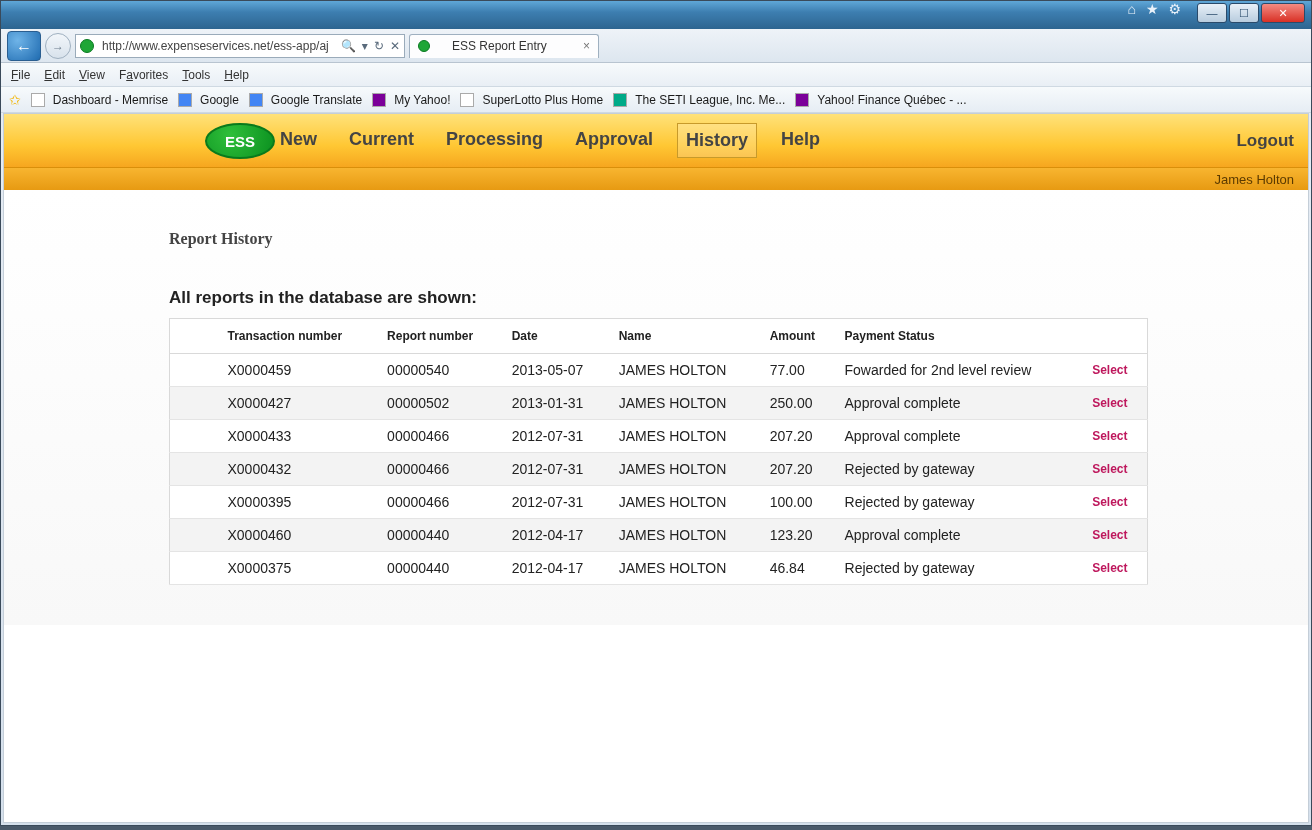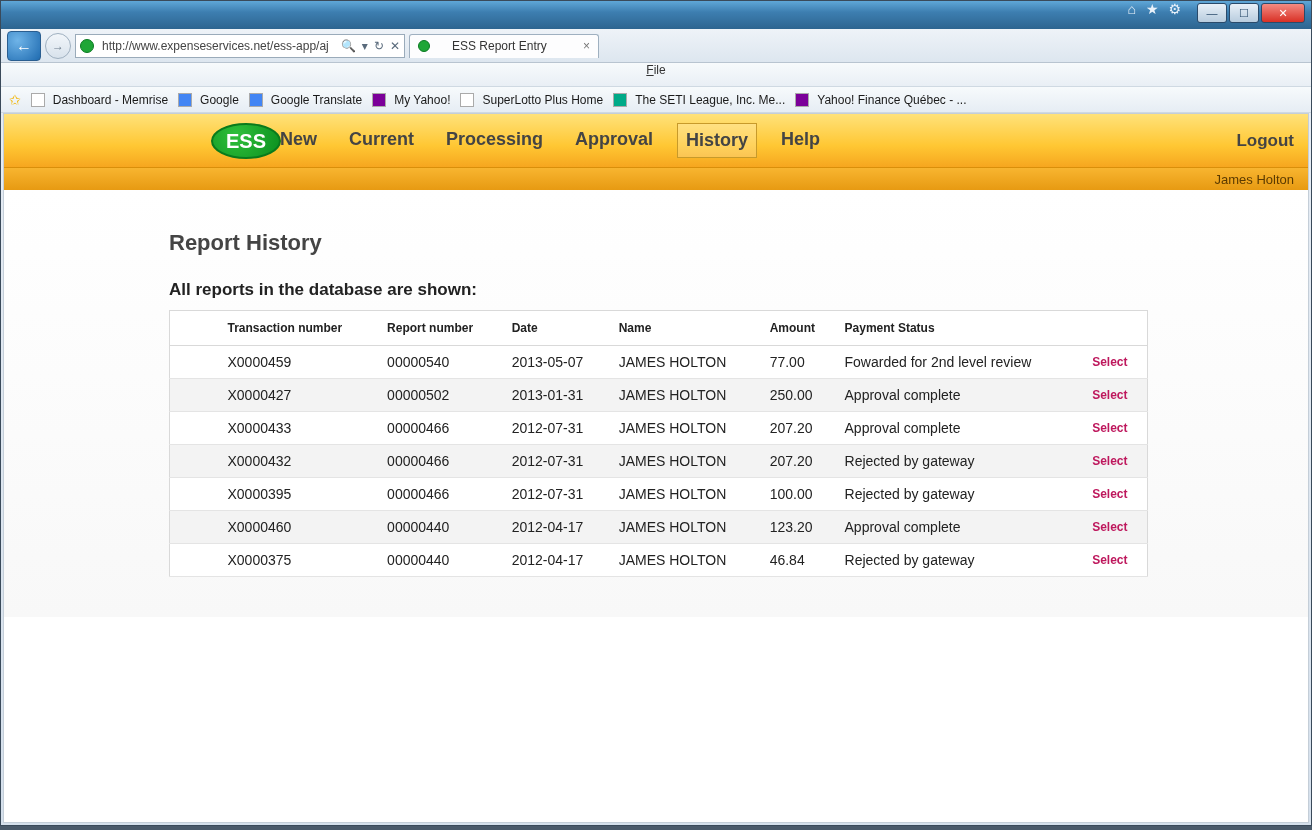--- a/index.html
+++ b/index.html
@@ -88,7 +88,7 @@
   .menubar{
     height:24px; display:flex; align-items:center; gap:14px;
     padding:0 10px; background:linear-gradient(to bottom,#f7fafc,#e9eff5);
-    border-bottom:1px solid #cfd9e2; font-size:12px; color:#333;flex-direction:column;
+    border-bottom:1px solid #cfd9e2; font-size:12px; color:#333;
   }
   .menubar .menu u{text-decoration:underline;}
 

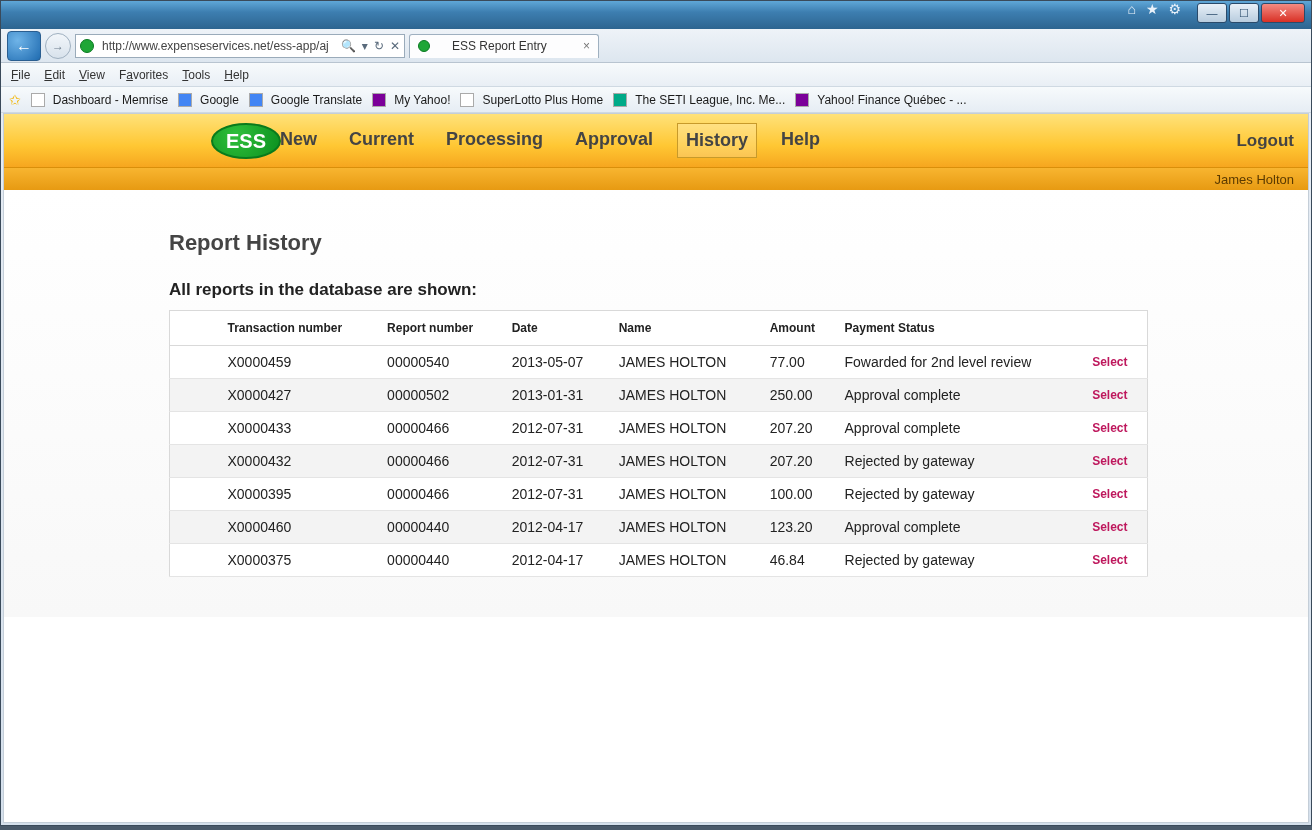--- a/index.html
+++ b/index.html
@@ -113,11 +113,11 @@
     position:relative;
   }
   .ess-logo{
-    position:absolute; left:207px; top:9px;
+    position:absolute; left:201px; top:9px;
     width:70px;height:36px;border-radius:50%/50%;
     background:radial-gradient(circle at 35% 30%,#2fbf3a,#0a8f1f);
     border:2px solid #0a7a1c;
-    color:#fff;font-weight:bold;font-size:20px;display:flex;align-items:center;justify-content:center;
+    color:#fff;font-weight:bold;font-size:15px;display:flex;align-items:center;justify-content:center;
     font-family:Arial, sans-serif;
   }
   .appnav{display:flex;gap:16px;margin-left:78px;}

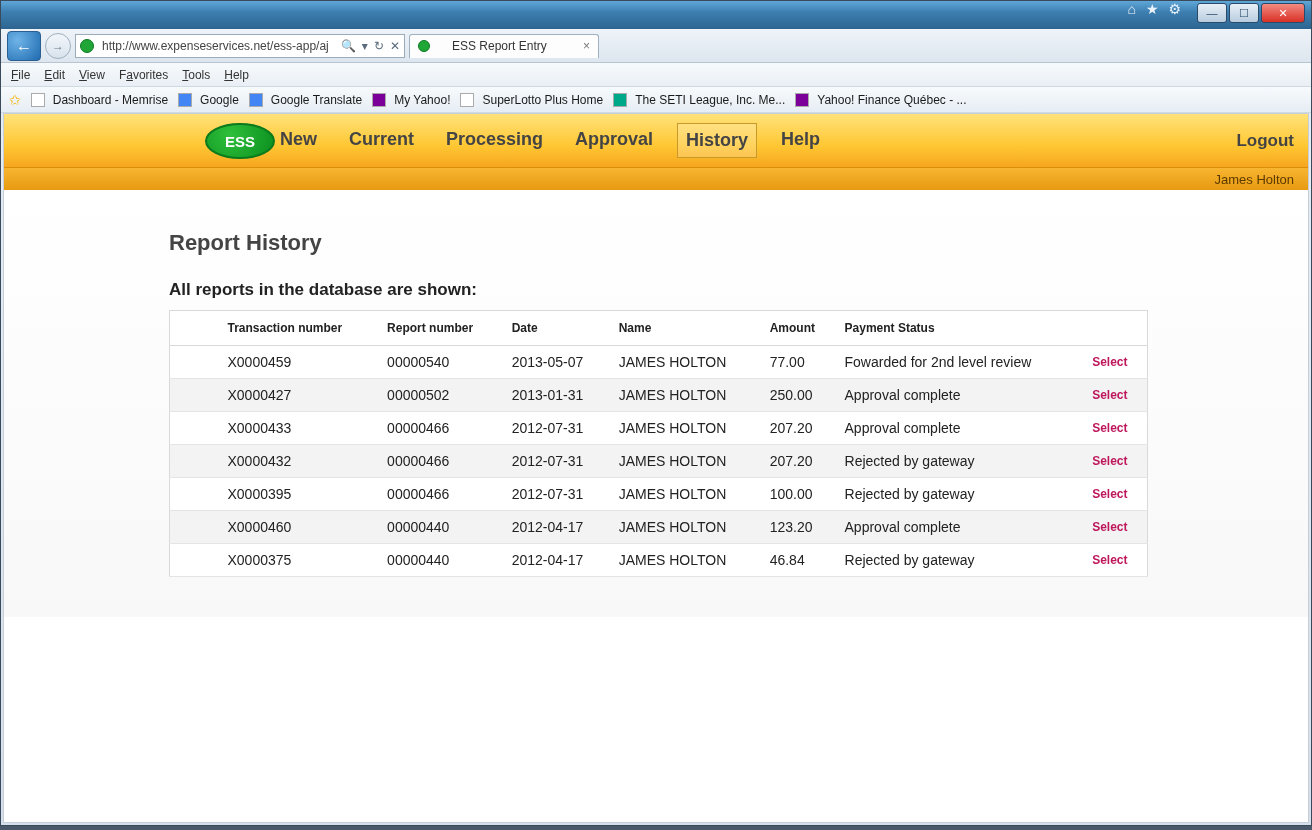--- a/index.html
+++ b/index.html
@@ -127,7 +127,7 @@
   .userstrip{background:linear-gradient(to bottom,#f8b530,#e79a12);height:22px;display:flex;justify-content:flex-end;align-items:center;padding-right:14px;font-size:13px;color:#5b3a00;}
 
   .content{padding:40px 160px 40px 165px;background:linear-gradient(to bottom,#ffffff 0%,#f8f8f8 100%);}
-  h1.page-title{font-family:Liberation Sans, sans-serif;font-size:22px;color:#444;font-weight:bold;margin-bottom:24px;}
+  h1.page-title{font-family:Liberation Serif, serif;font-size:16px;color:#444;font-weight:bold;margin-bottom:40px;}
   h2.subtitle{font-family:Arial,sans-serif;font-size:17px;font-weight:bold;color:#222;margin-bottom:10px;}
 
   table.history{width:100%;border-collapse:collapse;border:1px solid #d9d9d9;font-family:Arial,sans-serif;font-size:14px;}

